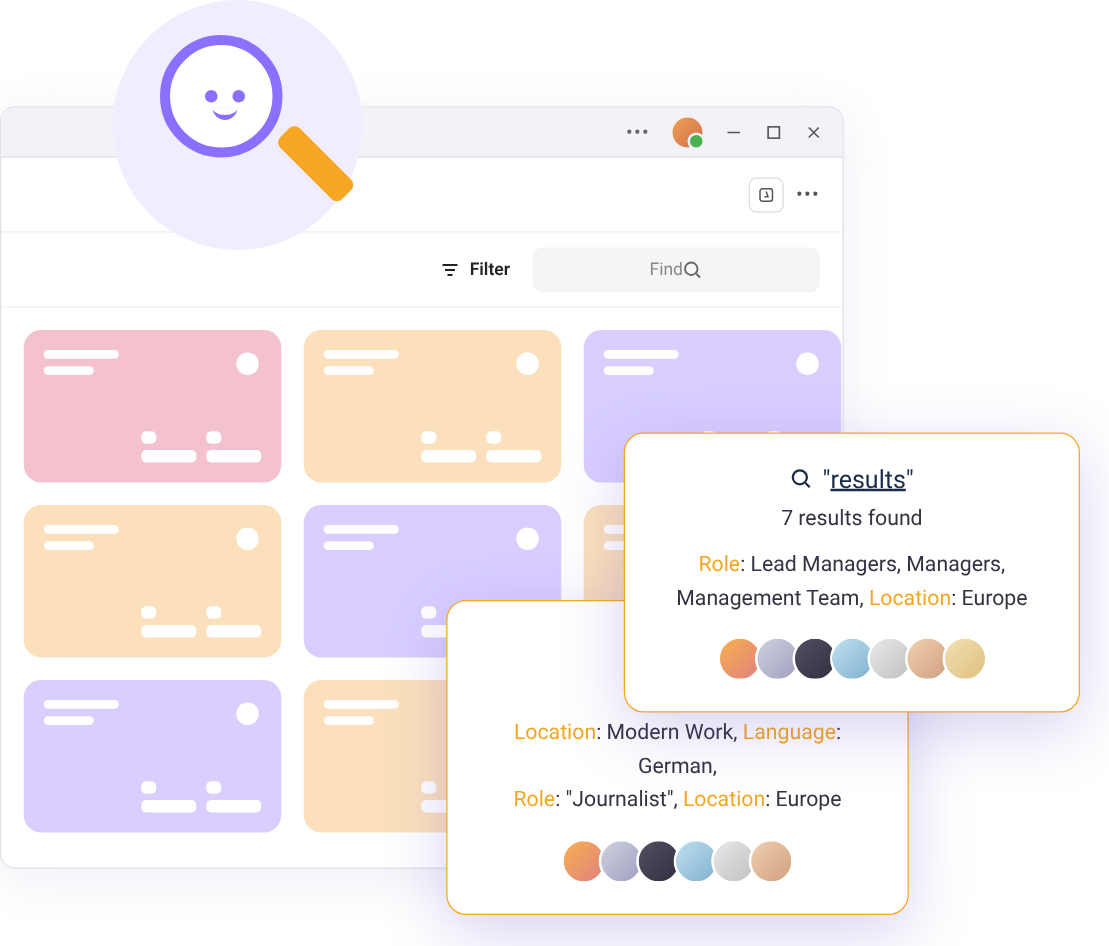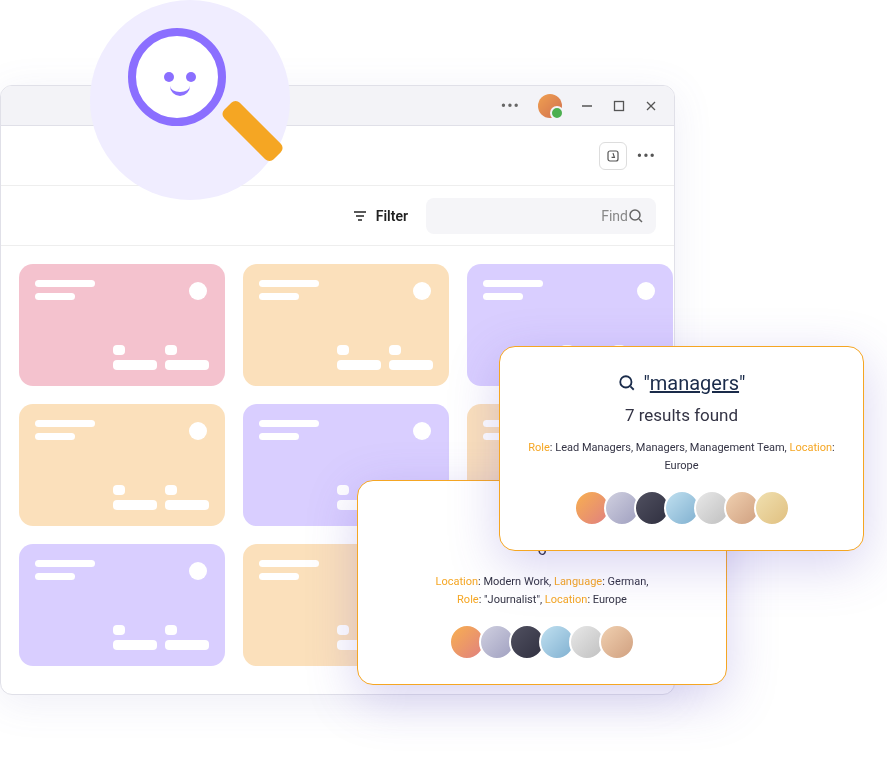--- a/index.html
+++ b/index.html
@@ -20,7 +20,7 @@
 
 .filter-row { height: 60px; display:flex; align-items:center; justify-content:flex-end; padding: 0 18px; gap: 18px; border-bottom: 1px solid #eee; }
 .filter-btn { display:flex; align-items:flex-end; gap:8px; font-size:14px; font-weight:600; color:#222; }
-.find-box { width: 230px; height: 36px; background:#f5f5f8; border-radius:8px; display:flex; align-items:center; padding:0 12px; color:#888; font-size:14px; justify-content:flex-end; }
+.find-box { width: 230px; height: 36px; background:#f5f5f8; border-radius:8px; display:flex; align-items:center; padding:0 12px; color:#888; font-size:14px; justify-content:center; }
 
 .cards-grid { padding: 18px; display:grid; grid-template-columns: repeat(3, 206px); gap: 18px; }
 .card { height: 122px; border-radius: 14px; padding: 16px; position: relative; }

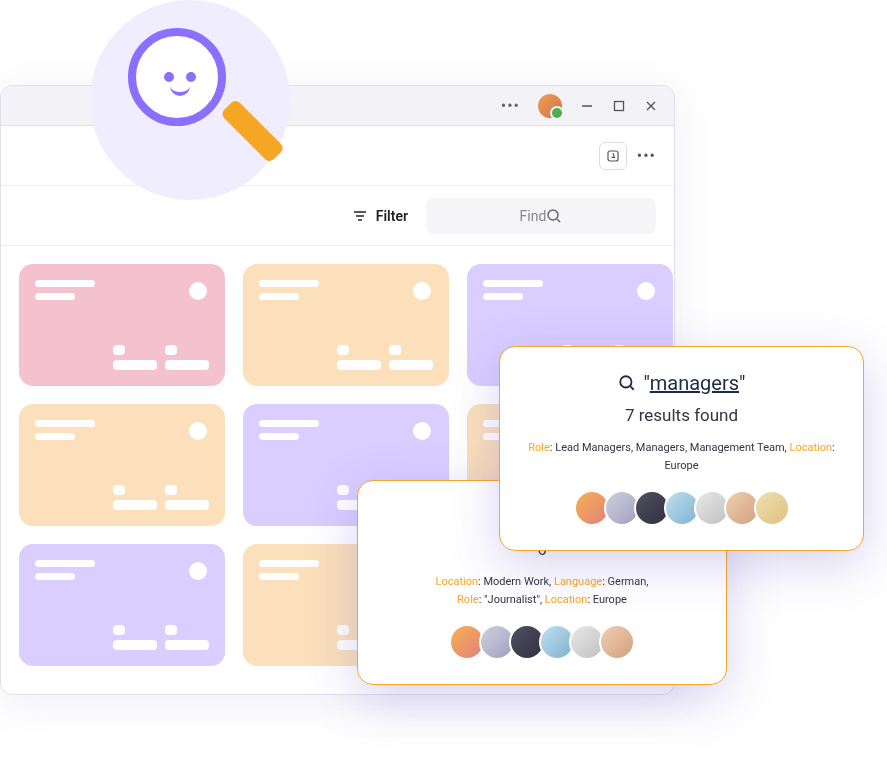--- a/index.html
+++ b/index.html
@@ -302,7 +302,7 @@
         <circle cx="7" cy="7" r="5" fill="none" stroke="#1a2b4a" stroke-width="1.6"></circle>
         <line x1="11" y1="11" x2="14" y2="14" stroke="#1a2b4a" stroke-width="1.6"></line>
       </svg>
-    <span>"<span class="query">managers</span>"</span>
+    <span>"<span class="query">results</span>"</span>
   </div>
   <div class="popup-results">7 results found</div>
   <div class="popup-params">

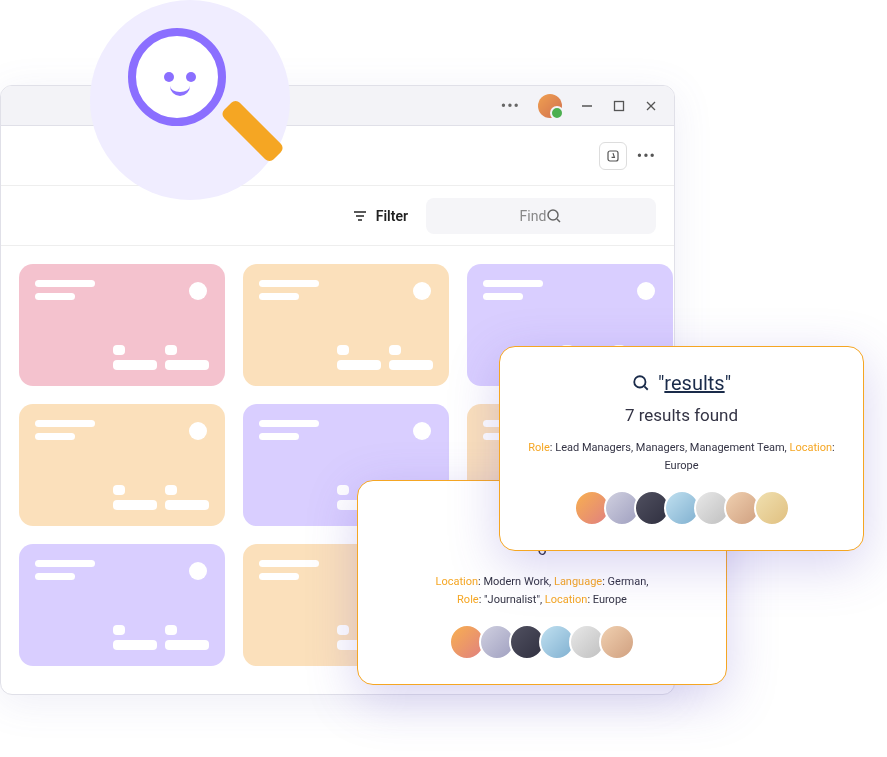--- a/index.html
+++ b/index.html
@@ -55,7 +55,7 @@
 .popup-title .query { text-decoration: underline; }
 .popup-results { font-size:17px; color:#334; margin-bottom:14px; }
 .popup-params-label { font-weight:700; font-size:15px; color:#1a2b4a; margin-bottom:10px; }
-.popup-params { font-size:11px; line-height:1.6; color:#334; margin-bottom:16px; }
+.popup-params { font-size:17px; line-height:1.6; color:#334; margin-bottom:16px; }
 .param-key { color:#f5a623; }
 .avatars-row { display:flex; justify-content:center; }
 .avatars-row .av { width:36px; height:36px; border-radius:50%; border:2px solid #fff; margin-left:-6px; background-size:cover; background-position:center; }

